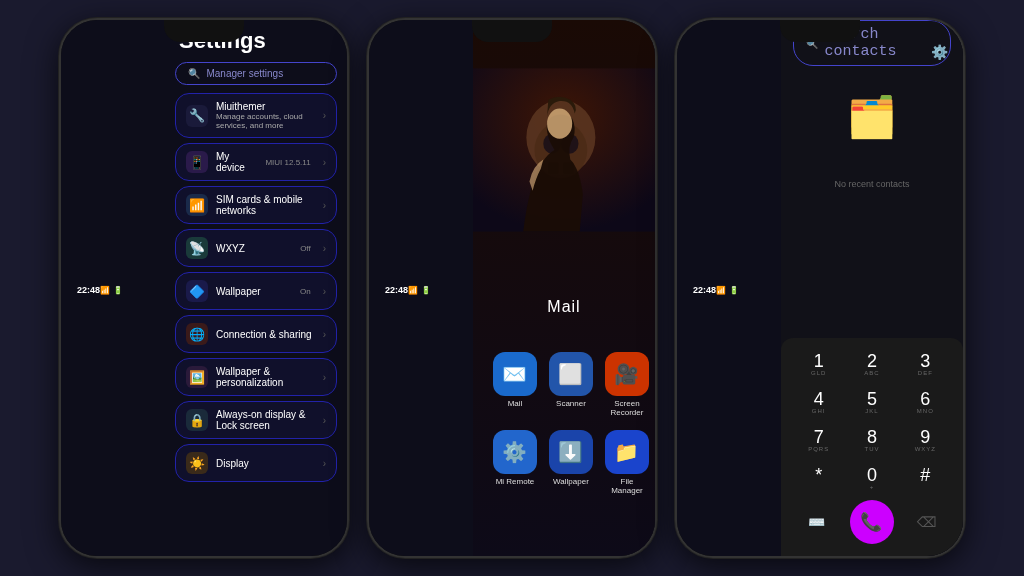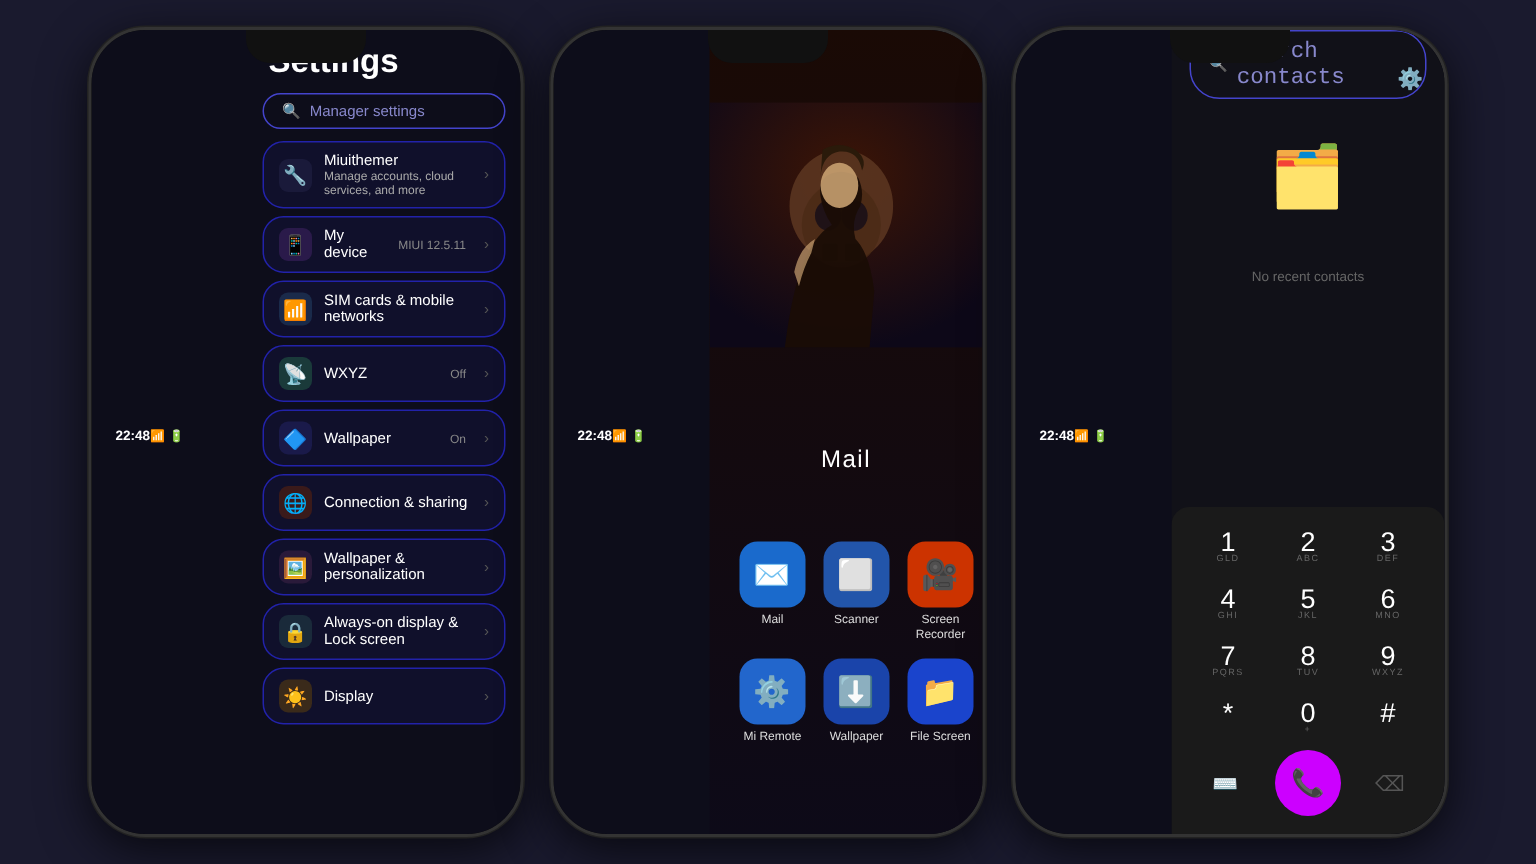--- a/index.html
+++ b/index.html
@@ -451,7 +451,7 @@
   </div>
           <div class="tools-app">
     <div class="tools-app-icon" style="background:#1a44cc">📁</div>
-    <div class="tools-app-label">File Screen</div>
+    <div class="tools-app-label">File Manager</div>
   </div>
         </div>
     </div>

